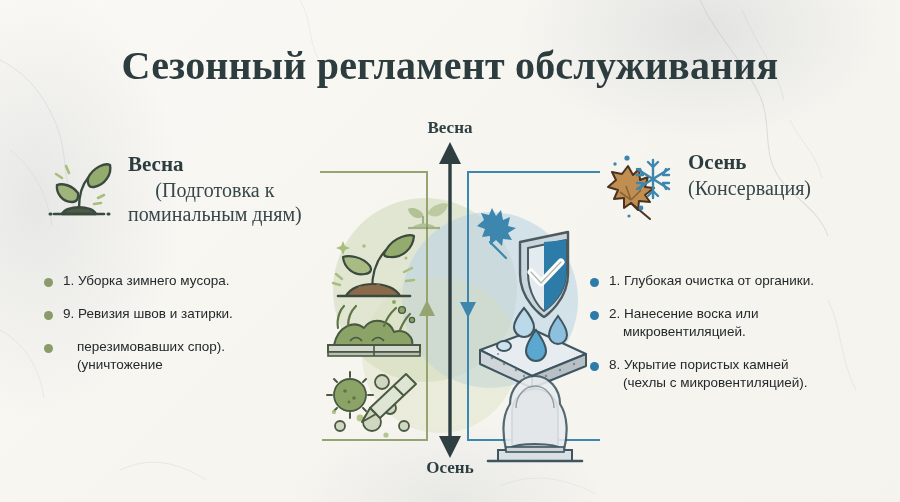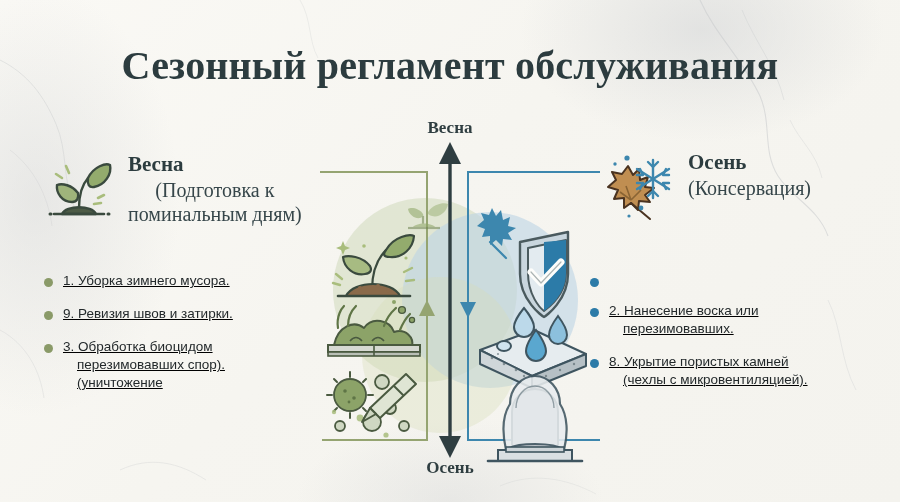--- a/index.html
+++ b/index.html
@@ -62,7 +62,7 @@
   .list { position:absolute; }
   .list-left  { left:44px;  top:272px; width:300px; }
   .list-right { left:590px; top:272px; width:305px; }
-  .bullet { display:flex; align-items:flex-start; margin-bottom:15px;text-decoration:underline; }
+  .bullet { display:flex; align-items:flex-start; margin-bottom:15px; }
   .dot {
     flex:0 0 auto; width:9px; height:9px; border-radius:50%;
     margin-top:6px; margin-right:10px;

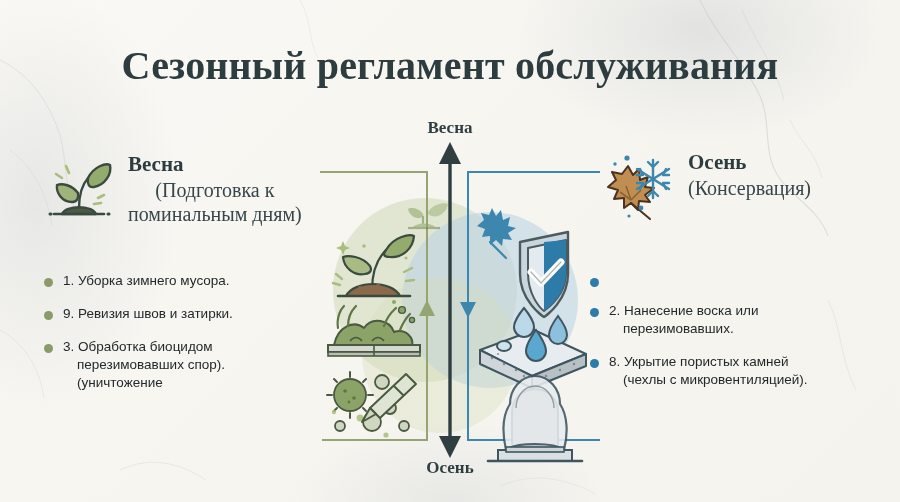--- a/index.html
+++ b/index.html
@@ -192,6 +192,9 @@
   <div class="list list-right">
     <div class="bullet">
       <span class="dot dot-blue"></span>
+      <span class="btxt">
+        <span>1. Глубокая очистка от органики.</span>
+      </span>
     </div>
     <div class="bullet">
       <span class="dot dot-blue"></span>

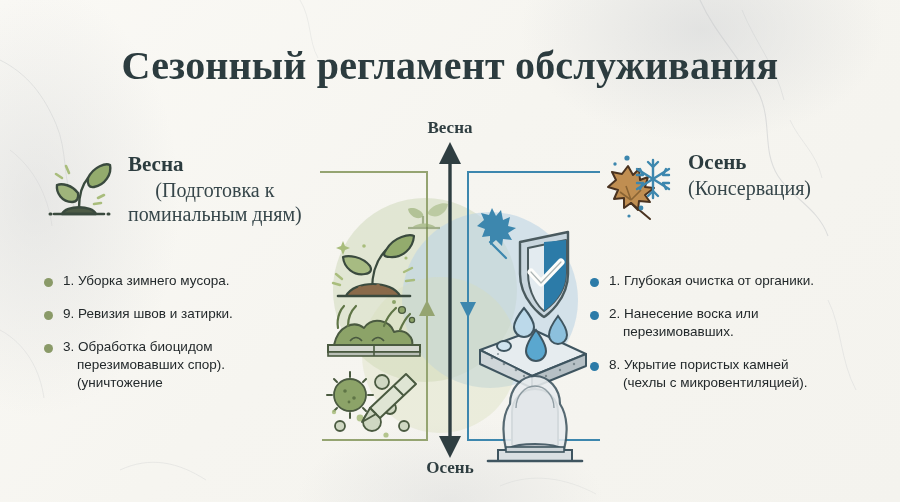--- a/index.html
+++ b/index.html
@@ -200,7 +200,7 @@
       <span class="dot dot-blue"></span>
       <span class="btxt">
         <span>2. Нанесение воска или</span>
-        <span class="ind">перезимовавших.</span>
+        <span class="ind">микровентиляцией.</span>
       </span>
     </div>
     <div class="bullet">

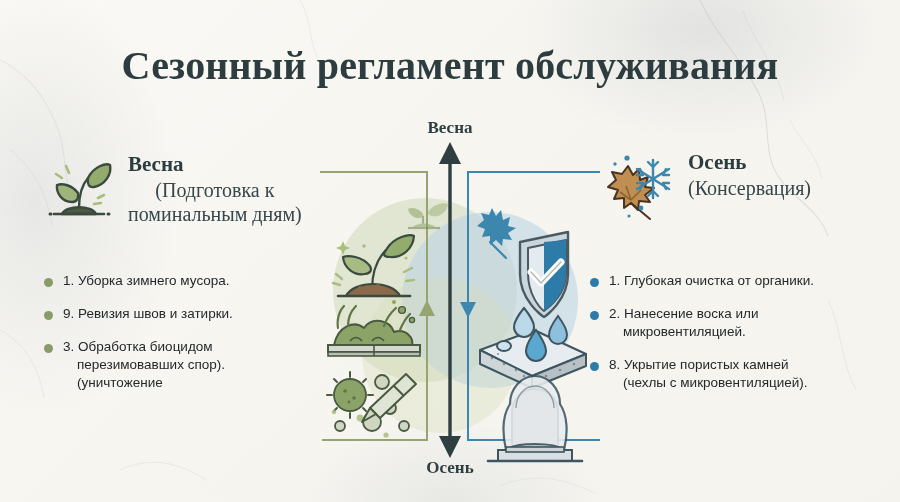--- a/index.html
+++ b/index.html
@@ -182,7 +182,6 @@
     <div class="bullet">
       <span class="dot dot-green"></span>
       <span class="btxt">
-        <span>3. Обработка биоцидом</span>
         <span class="ind">перезимовавших спор).</span>
         <span class="ind">(уничтожение</span>
       </span>

